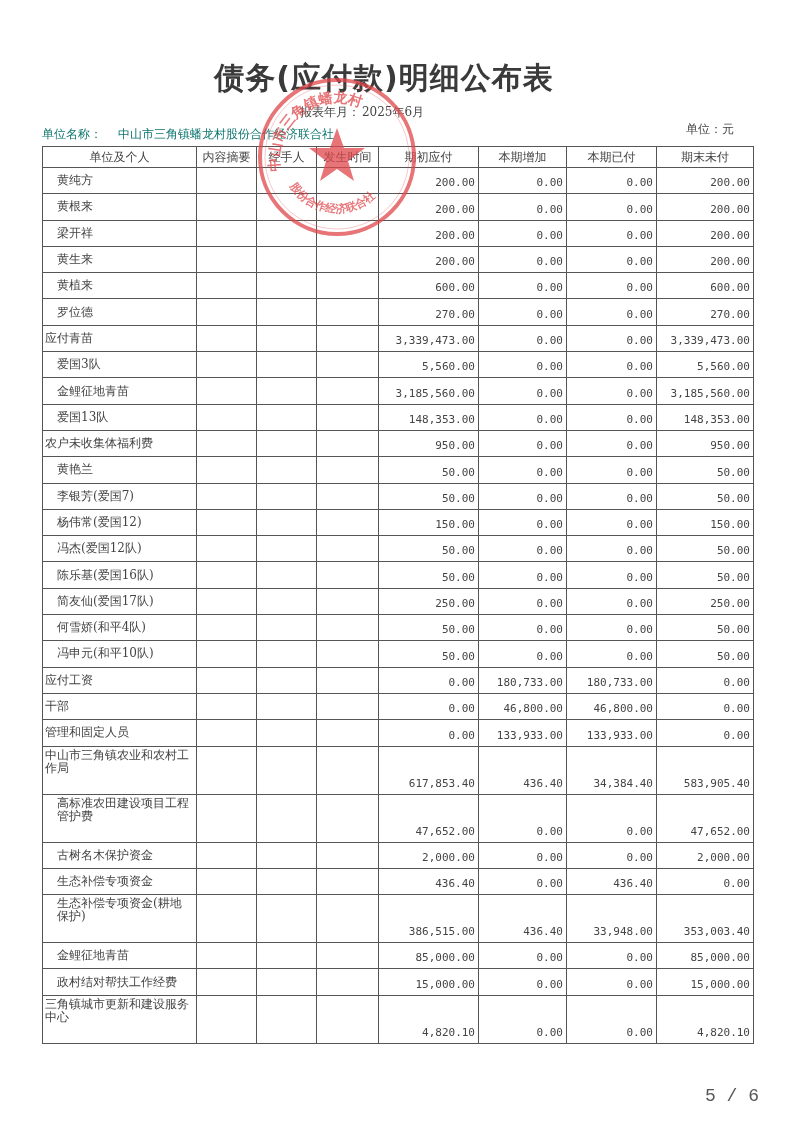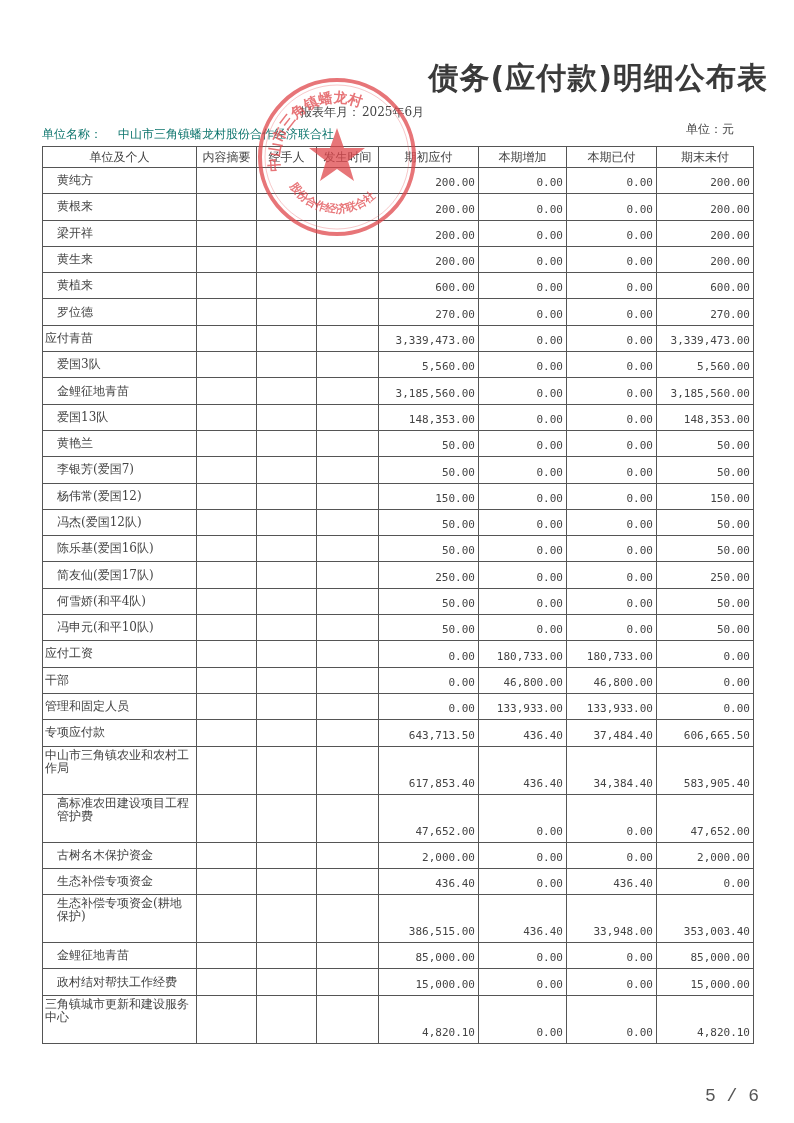--- a/index.html
+++ b/index.html
@@ -5,7 +5,7 @@
   html, body { margin:0; padding:0; background:#ffffff; }
   body { width:794px; height:1123px; position:relative; overflow:hidden;
          font-family: "DejaVu Serif", "Liberation Serif", serif; color:#333; }
-  .title { position:absolute; left:0; width:768px; top:58px; text-align:right;
+  .title { position:absolute; left:0; width:768px; top:58px; text-align:center;
            font-size:30px; font-weight:bold; letter-spacing:1px; color:#3a3a3a;
            font-family:"DejaVu Sans", sans-serif; }
   .period { position:absolute; left:0; width:678px; top:104px; text-align:center;

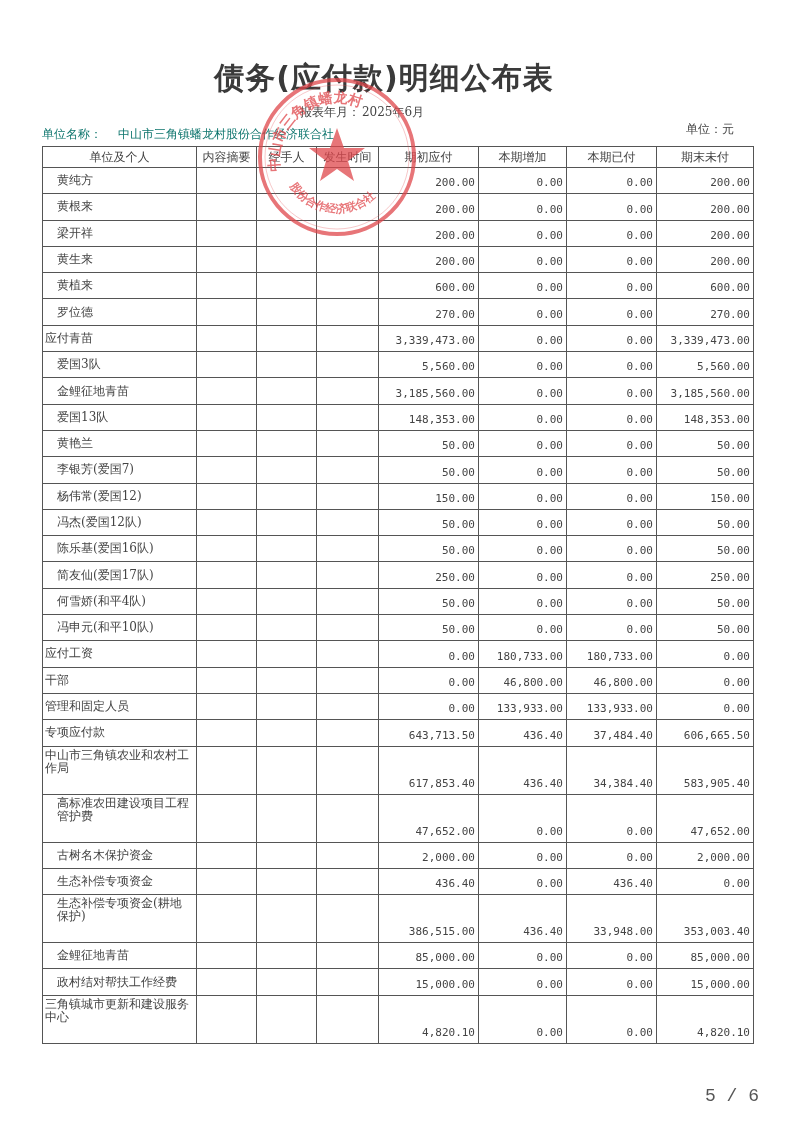--- a/index.html
+++ b/index.html
@@ -167,6 +167,16 @@
         <td class="num">148,353.00</td>
       </tr>
       <tr>
+        <td class="name l0">农户未收集体福利费</td>
+        <td></td>
+        <td></td>
+        <td></td>
+        <td class="num">950.00</td>
+        <td class="num">0.00</td>
+        <td class="num">0.00</td>
+        <td class="num">950.00</td>
+      </tr>
+      <tr>
         <td class="name l1">黄艳兰</td>
         <td></td>
         <td></td>

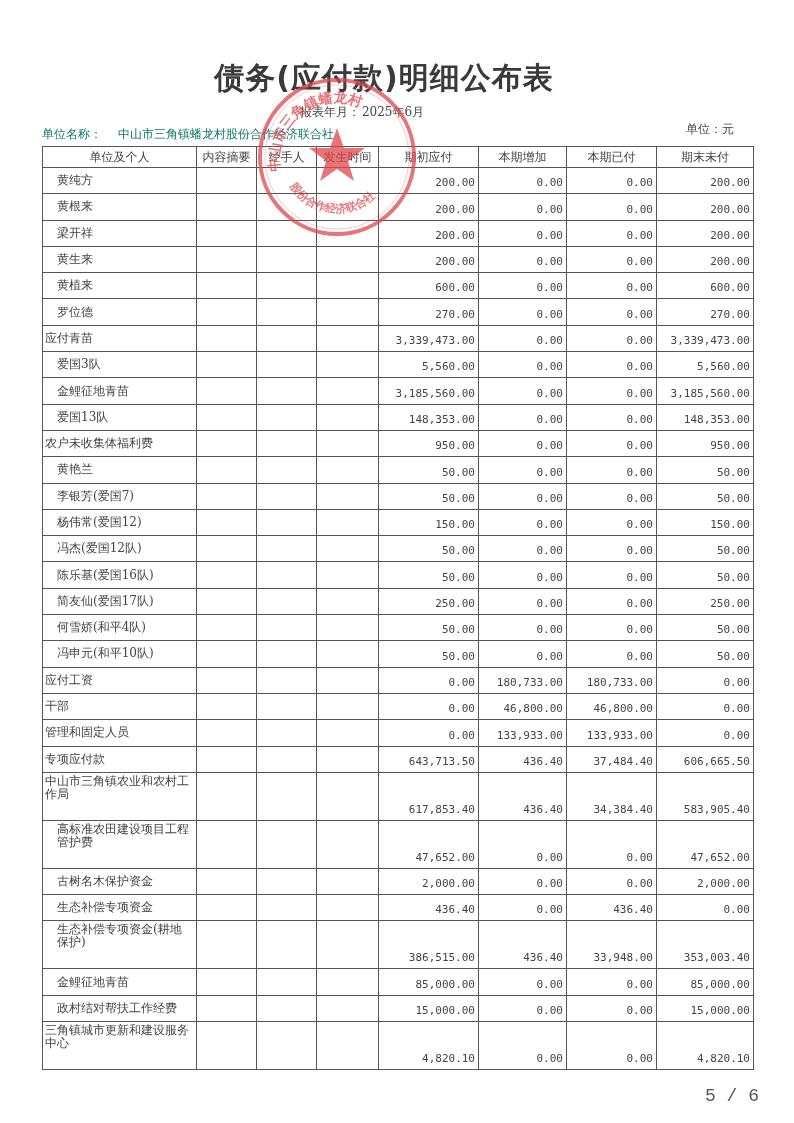--- a/index.html
+++ b/index.html
@@ -286,16 +286,6 @@
         <td class="num">133,933.00</td>
         <td class="num">0.00</td>
       </tr>
-      <tr>
-        <td class="name l0">专项应付款</td>
-        <td></td>
-        <td></td>
-        <td></td>
-        <td class="num">643,713.50</td>
-        <td class="num">436.40</td>
-        <td class="num">37,484.40</td>
-        <td class="num">606,665.50</td>
-      </tr>
       <tr class="tall">
         <td class="name l0">中山市三角镇农业和农村工作局</td>
         <td></td>

